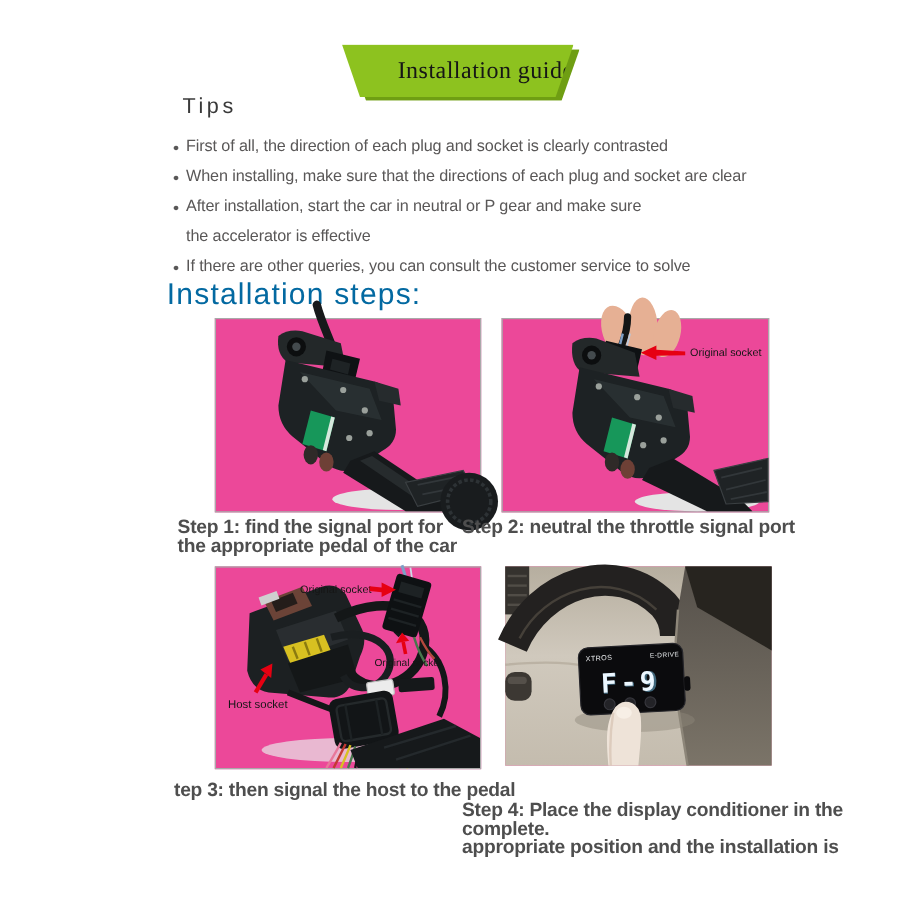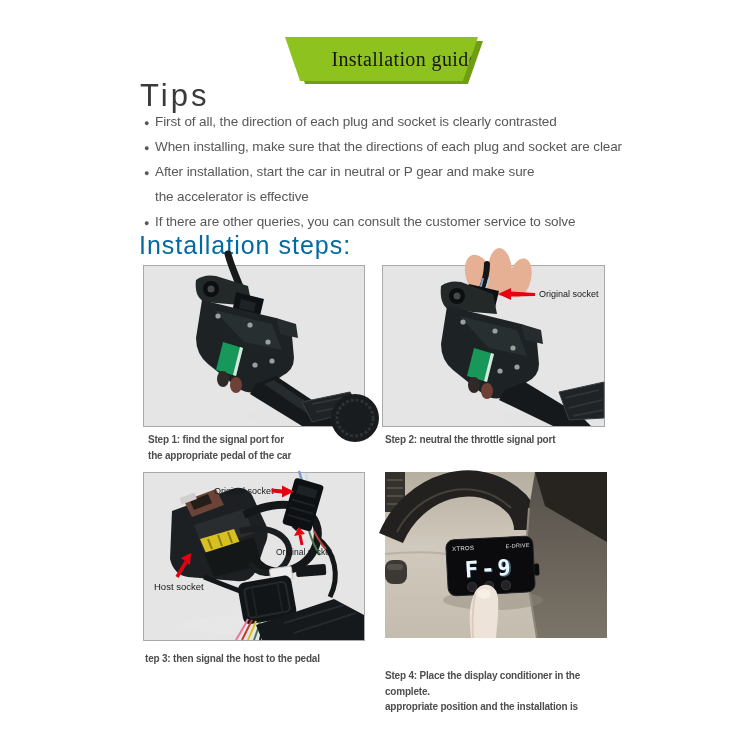--- a/index.html
+++ b/index.html
@@ -15,7 +15,7 @@
   .banner span{font-size:20px;color:#161616;letter-spacing:0.4px;}
 
   
-  .tips-heading{position:absolute;left:140px;top:78px;margin:0;font-size:31px;
+  .tips-heading{position:absolute;left:152px;top:78px;margin:0;font-size:18px;
     font-weight:400;letter-spacing:3px;color:#3a3a3a;}
   .steps-heading{position:absolute;left:139px;top:231px;margin:0;font-size:25px;
     font-weight:400;letter-spacing:1px;color:#0369a1;}

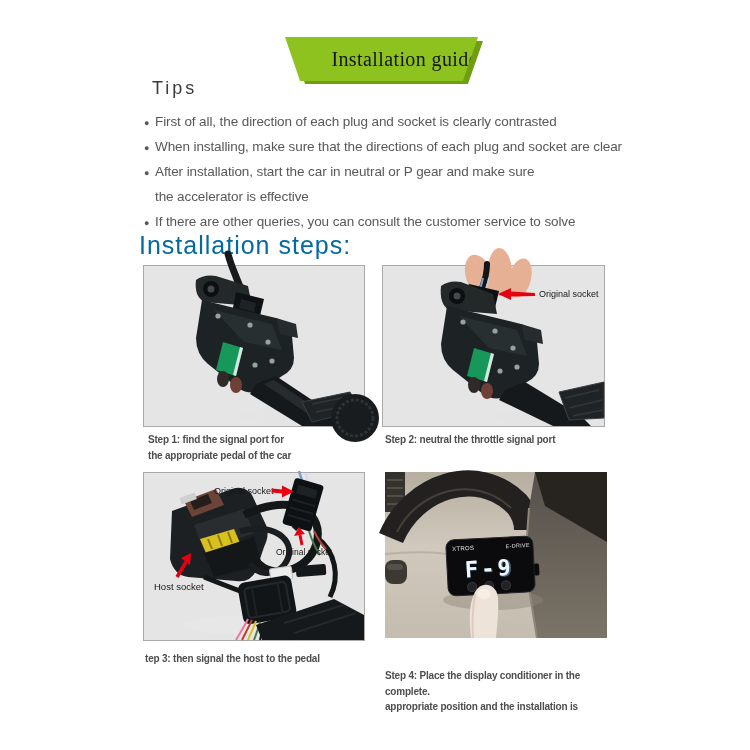--- a/index.html
+++ b/index.html
@@ -27,7 +27,7 @@
   .tip-row .bullet.hidden{visibility:hidden;}
 
   
-  .panel{position:absolute;background:#e5e5e5;border:1px solid #a9a9a9;}
+  .panel{position:absolute;background:#ec4899;border:1px solid #a9a9a9;margin-left:36px;}
   .panel svg{display:block;overflow:visible;}
   .panel1{left:143px;top:265px;width:220px;height:160px;}
   .panel2{left:382px;top:265px;width:221px;height:160px;}

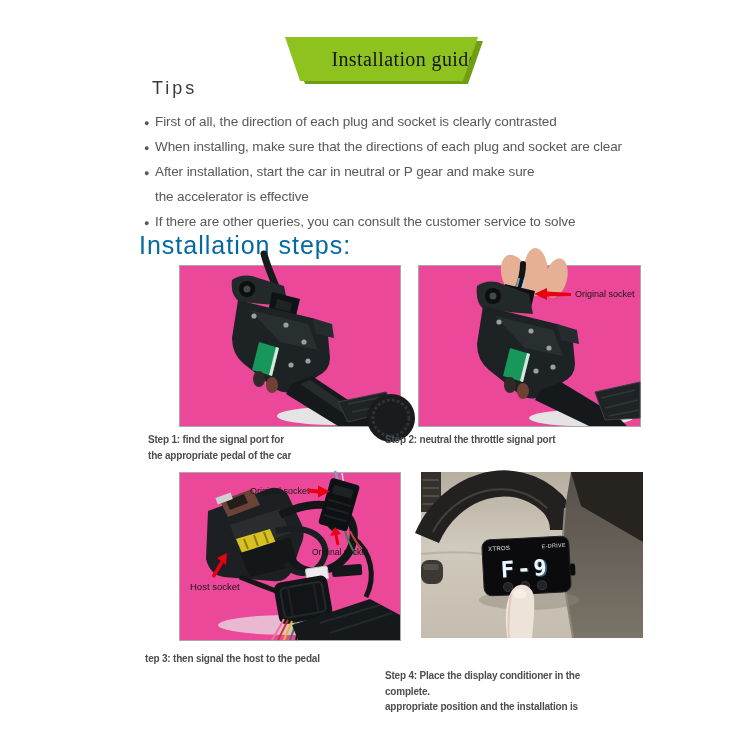--- a/index.html
+++ b/index.html
@@ -35,7 +35,7 @@
   .panel4{left:385px;top:472px;width:222px;height:166px;border:none;}
 
   
-  .caption{position:absolute;color:#4e4e4e;font-size:10px;font-weight:700;
+  .caption{position:absolute;color:#4e4e4e;font-size:16px;font-weight:700;
     line-height:15.5px;letter-spacing:-0.2px;white-space:nowrap;}
   .cap1{left:148px;top:432px;}
   .cap2{left:385px;top:432px;}

